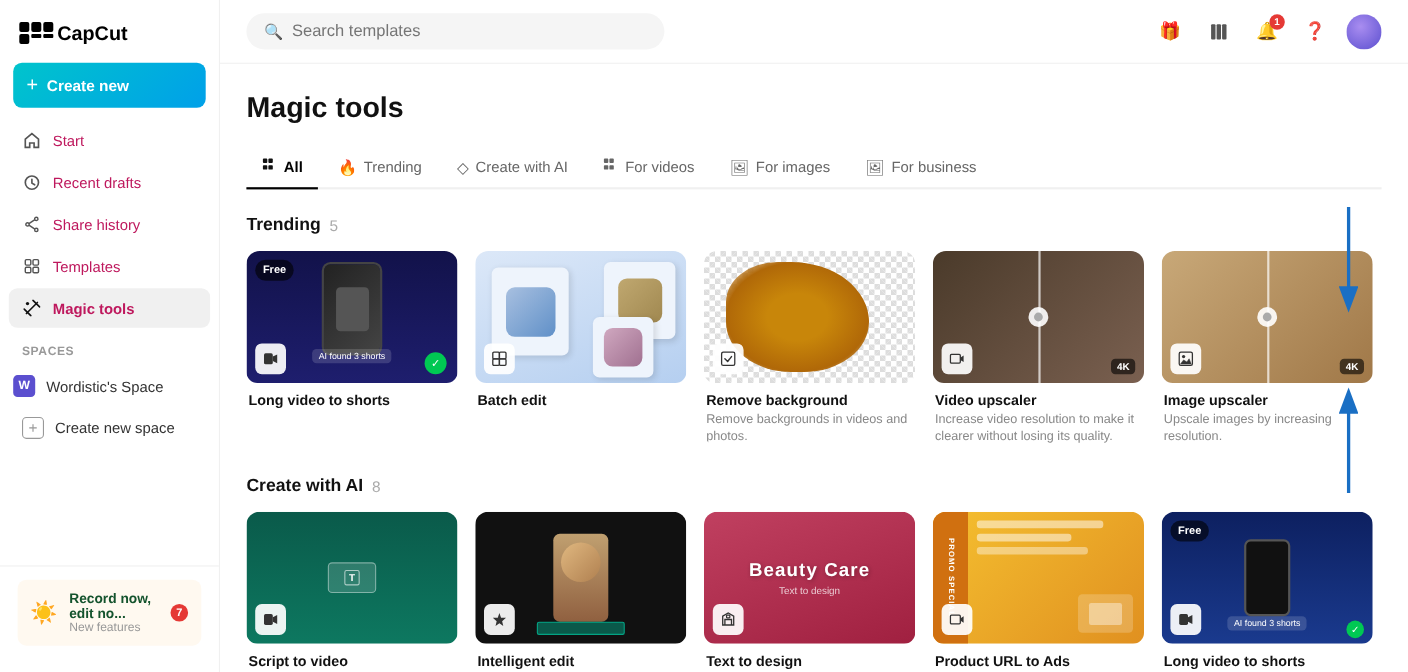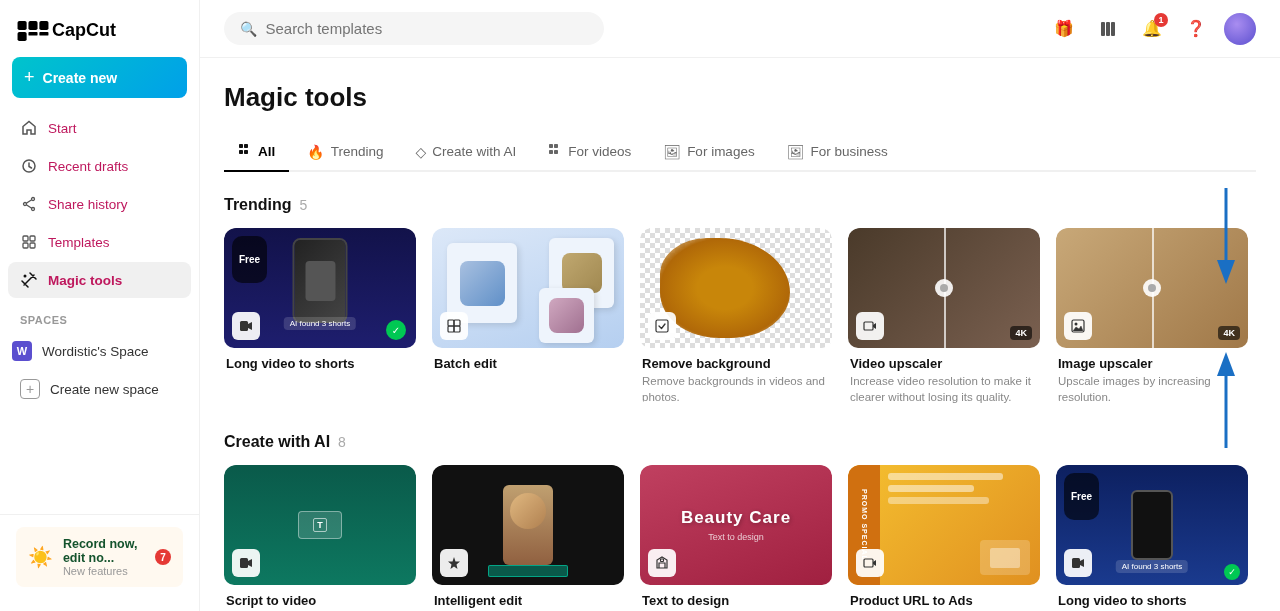--- a/index.html
+++ b/index.html
@@ -16,7 +16,7 @@
       padding: 12px 0;
     }
     .sidebar-logo {
-      display: flex; align-items: flex-end; gap: 8px;
+      display: flex; align-items: flex-start; gap: 8px;
       padding: 8px 16px 16px 16px;
       font-weight: 700; font-size: 18px; color: #000;
     }

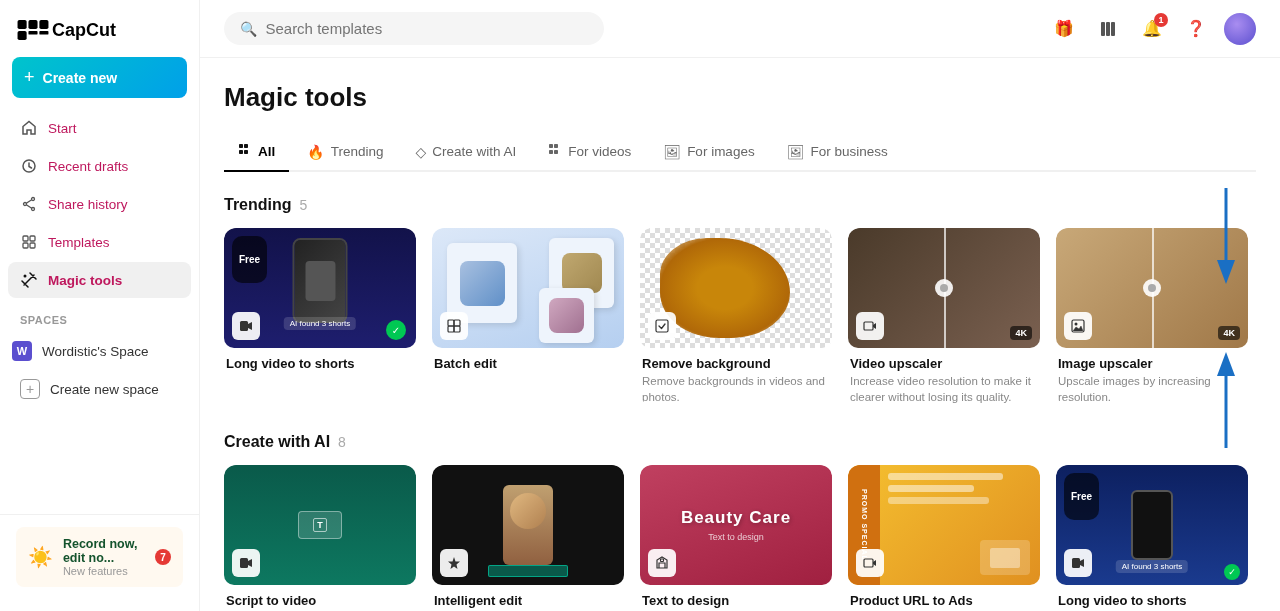--- a/index.html
+++ b/index.html
@@ -173,7 +173,7 @@
     .card-badge {
       position: absolute; top: 8px; left: 8px;
       background: rgba(0,0,0,0.55); color: #fff;
-      font-size: 10px; font-weight: 600; padding: 18px 7px;
+      font-size: 10px; font-weight: 600; padding: 4px 7px;
       border-radius: 10px;
     }
     .card-badge.free { background: rgba(0,0,0,0.6); }

